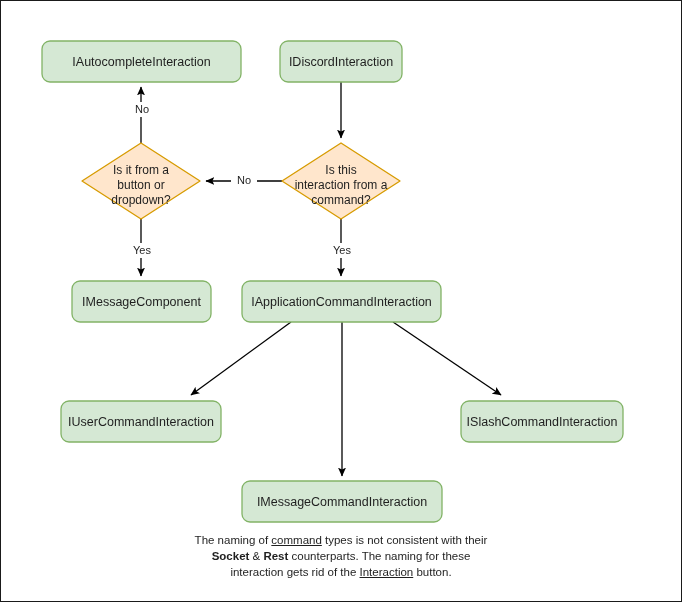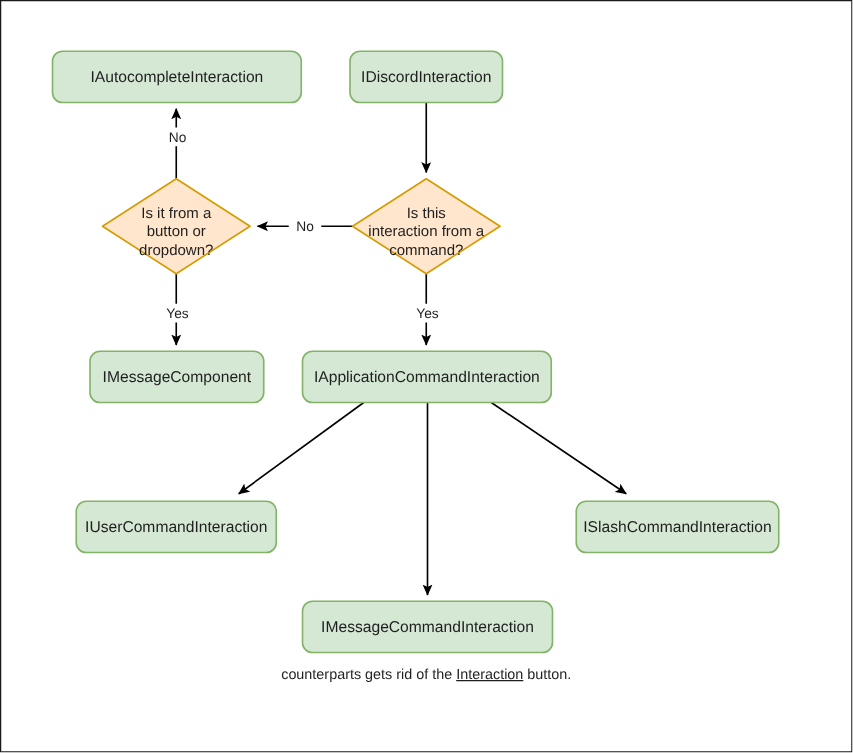--- a/index.html
+++ b/index.html
@@ -154,6 +154,7 @@
   </svg>
 
   <div class="caption">
+    <div><span>The naming of </span><u>command</u><span> types is not consistent with their</span></div>
     <div><span>counterparts gets rid of the </span><u>Interaction</u><span> button.</span></div>
   </div>
 

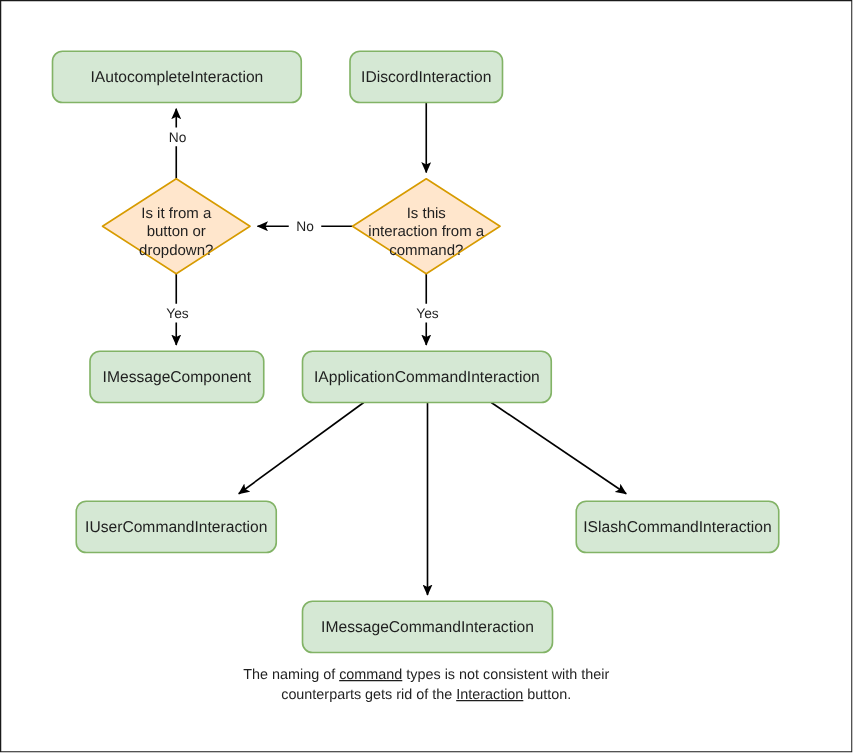--- a/index.html
+++ b/index.html
@@ -155,6 +155,7 @@
 
   <div class="caption">
     <div><span>The naming of </span><u>command</u><span> types is not consistent with their</span></div>
+    <div><b>Socket</b><span> &amp; </span><b>Rest</b><span> counterparts. The naming for these</span></div>
     <div><span>counterparts gets rid of the </span><u>Interaction</u><span> button.</span></div>
   </div>
 

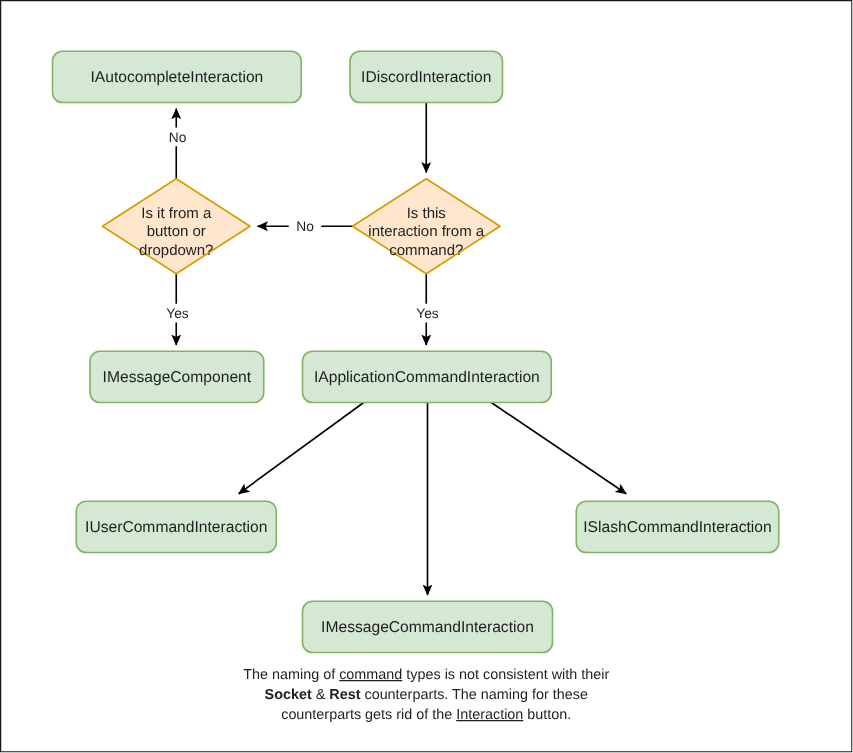--- a/index.html
+++ b/index.html
@@ -156,7 +156,7 @@
   <div class="caption">
     <div><span>The naming of </span><u>command</u><span> types is not consistent with their</span></div>
     <div><b>Socket</b><span> &amp; </span><b>Rest</b><span> counterparts. The naming for these</span></div>
-    <div><span>counterparts gets rid of the </span><u>Interaction</u><span> button.</span></div>
+    <div><span>interaction gets rid of the </span><u>Interaction</u><span> button.</span></div>
   </div>
 
 </div>

